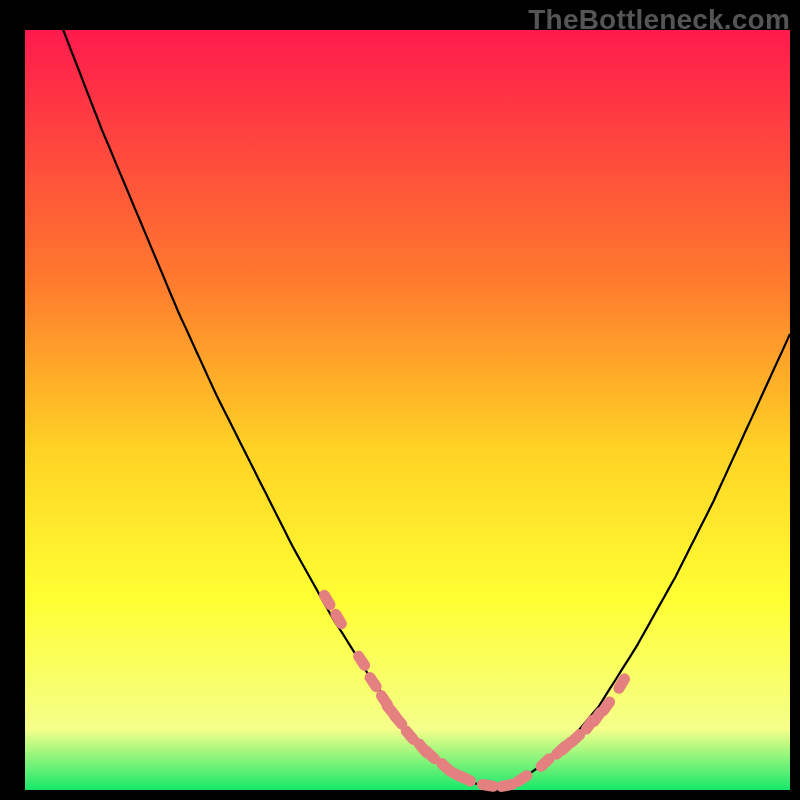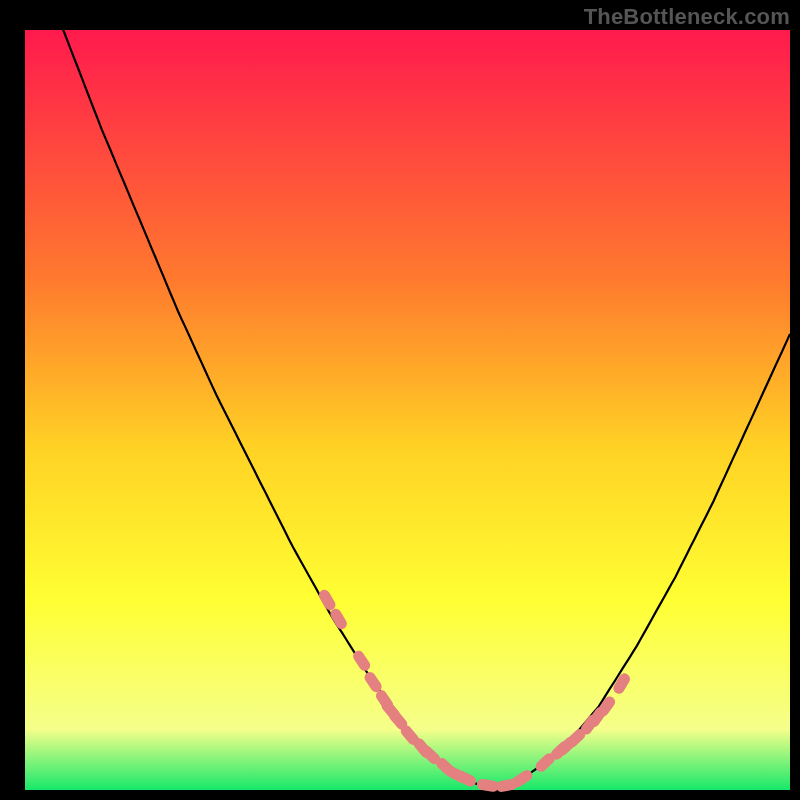--- a/index.html
+++ b/index.html
@@ -22,7 +22,7 @@
     top: 4px;
     right: 10px;
     color: #555;
-    font-size: 22px;
+    font-size: 28px;
     font-weight: 600;
     letter-spacing: 0.2px;
     z-index: 10;

